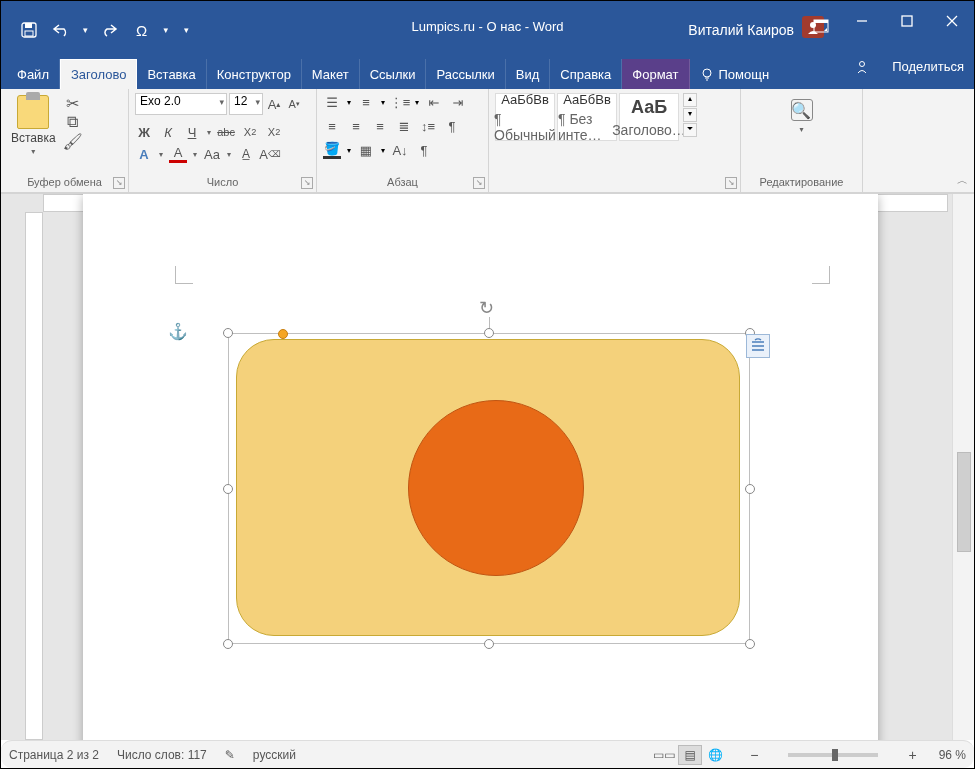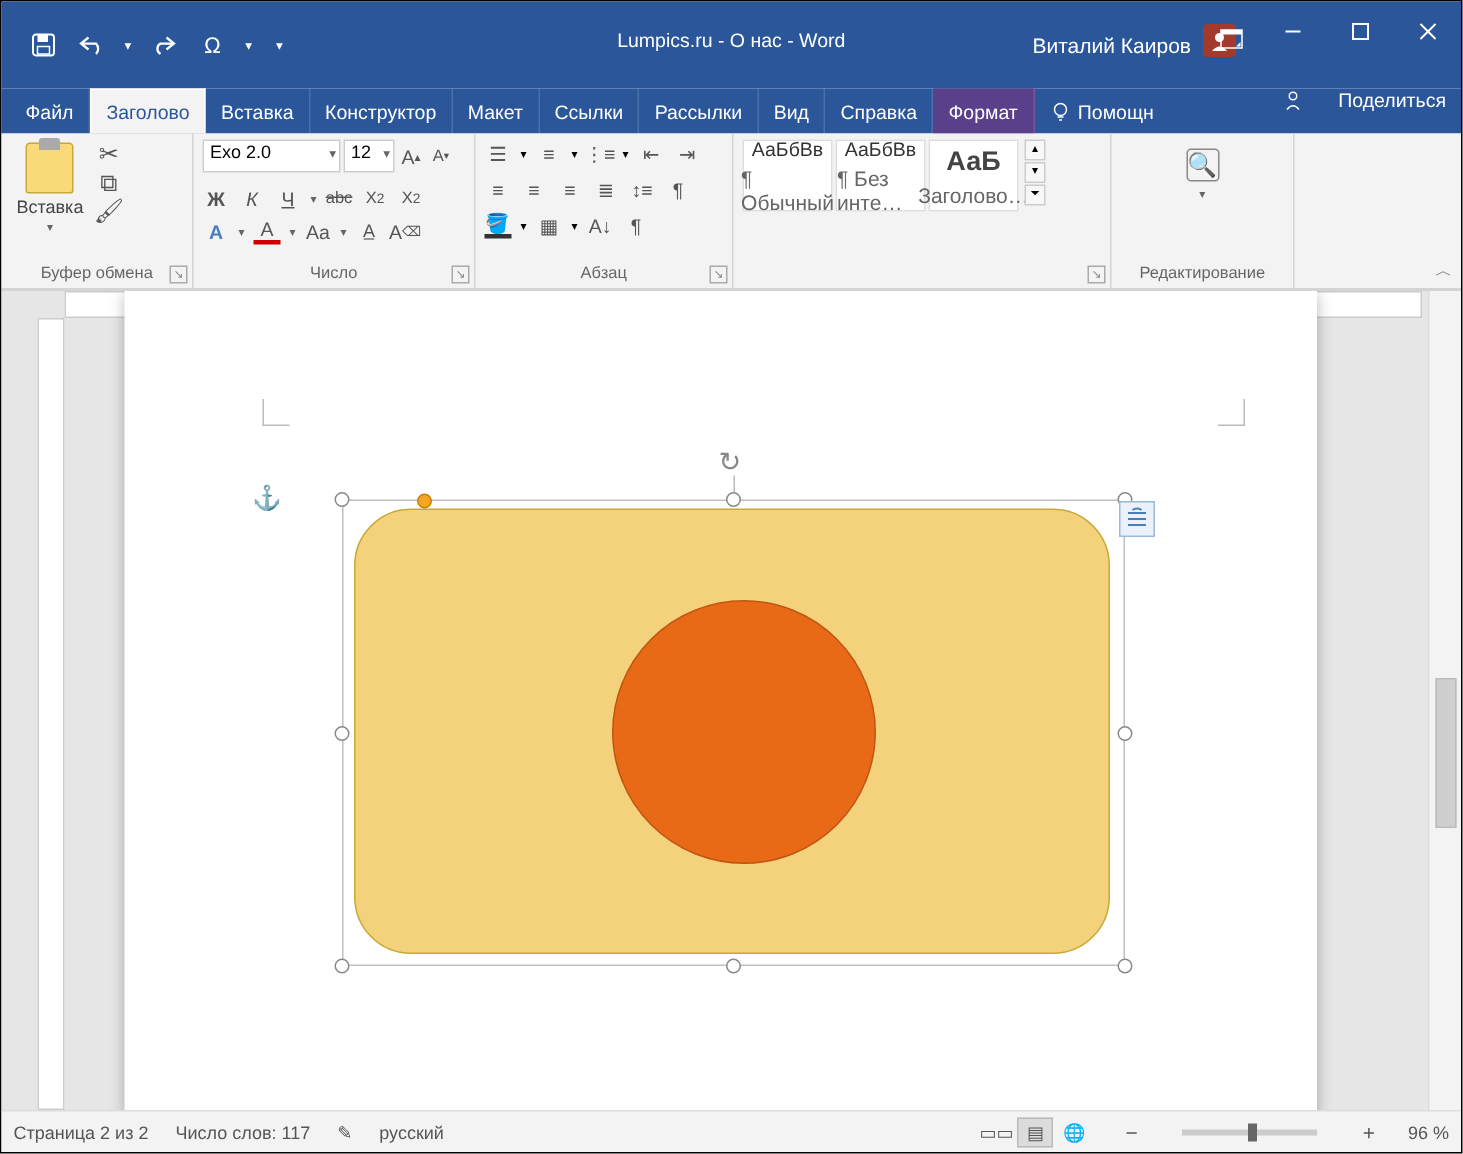--- a/index.html
+++ b/index.html
@@ -83,7 +83,7 @@
   .layout-opt svg { width:16px;height:16px;}
 
   
-  .status { position:absolute; bottom:0; left:0; right:0; height:28px; background:#f3f3f3; border-top:1px solid #ddd; display:flex; align-items:center; font-size:12px; color:#555; padding:0 8px; gap:18px;}
+  .status { position:absolute; bottom:0; left:0; right:0; height:28px; background:#f3f3f3; border-top:1px solid #ddd; display:flex; align-items:center; font-size:12px; color:#555; padding:0 8px; gap:18px;border-radius:11px;}
   .status .spacer { flex:1;}
   .view-btns { display:flex; gap:2px;}
   .vb { width:24px; height:20px; border:1px solid transparent; cursor:pointer; display:flex;align-items:center;justify-content:center;}

